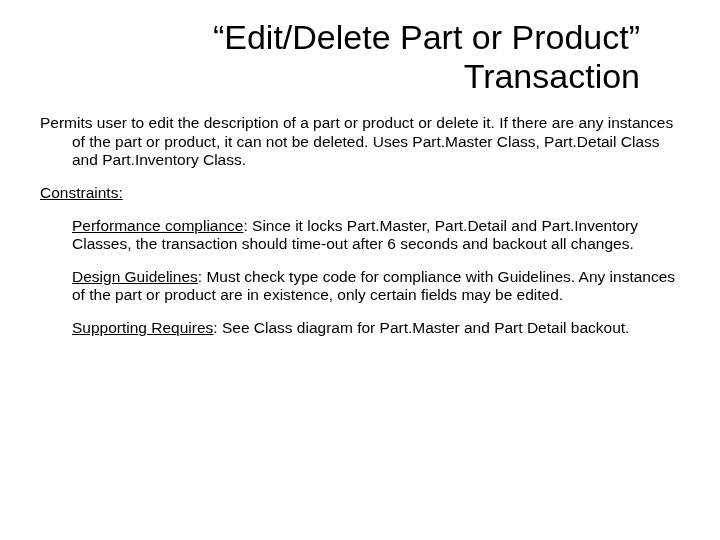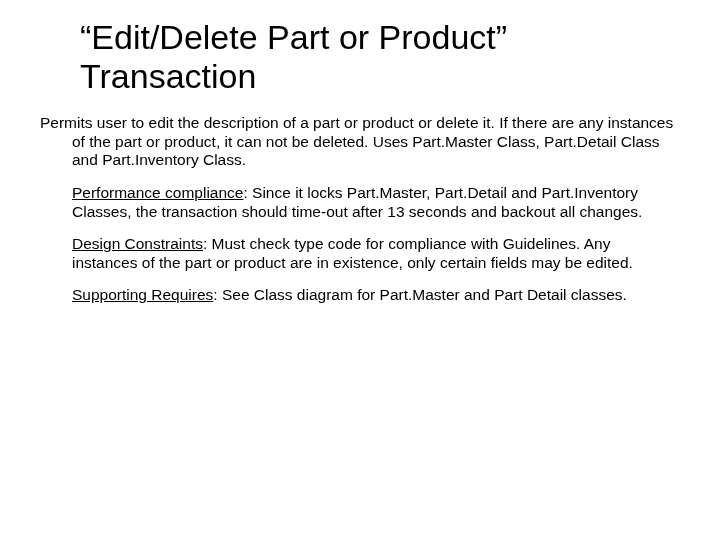--- a/index.html
+++ b/index.html
@@ -19,7 +19,7 @@
     padding: 12px 40px 20px 40px;
   }
   .title {
-    text-align: left;
+    text-align: right;
     font-size: 34px;
     line-height: 1.15;
     margin: 6px 40px 18px 40px;

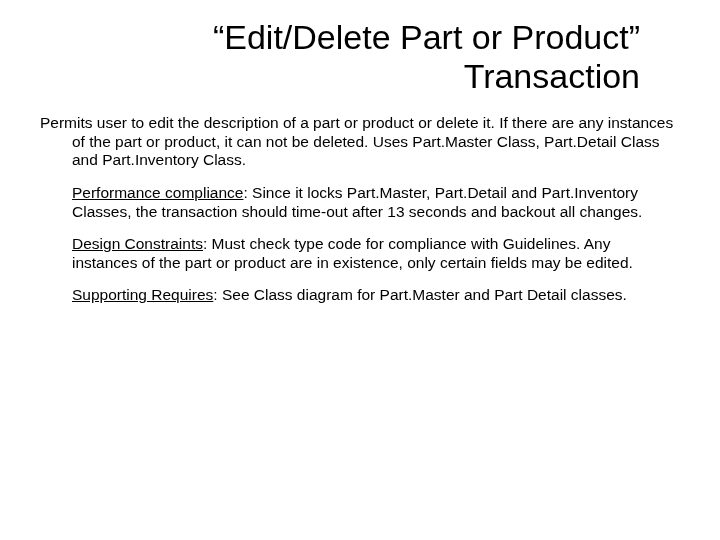--- a/index.html
+++ b/index.html
@@ -59,6 +59,9 @@
     <div class="para hang">Permits user to edit the description of a part or product or delete it.  If there are any instances of the part or product, it can not be deleted. Uses Part.Master Class, Part.Detail Class and Part.Inventory Class.</div>
 
     <div class="para">
+      <div class="hang">
+        <span class="u">Constraints:</span>
+      </div>
     </div>
 
     <div class="sub indent">

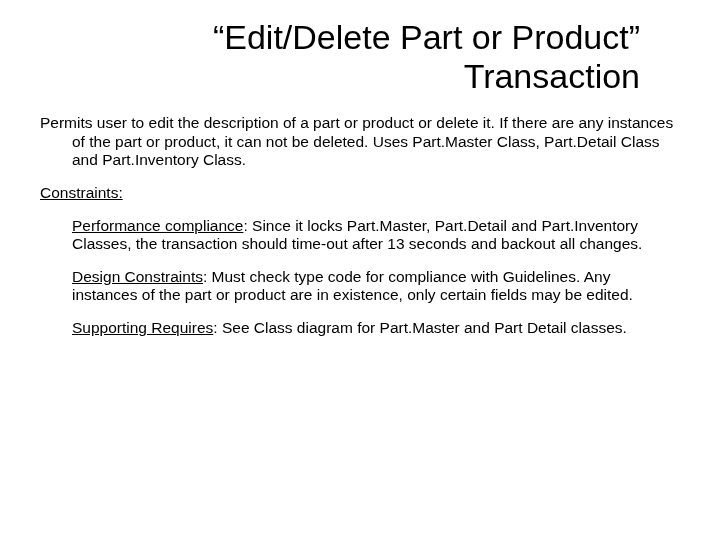--- a/index.html
+++ b/index.html
@@ -65,7 +65,7 @@
     </div>
 
     <div class="sub indent">
-      <span class="sub-label">Performance compliance</span><span>: Since it locks Part.Master, Part.Detail and Part.Inventory Classes, the transaction should time-out after 13 seconds and backout all changes.</span>
+      <span class="sub-label">Performance compliance</span><span>: Since it locks Part.Master, Part.Detail and Part.Inventory Classes, the transaction should time-out after 6 seconds and backout all changes.</span>
     </div>
 
     <div class="sub indent">

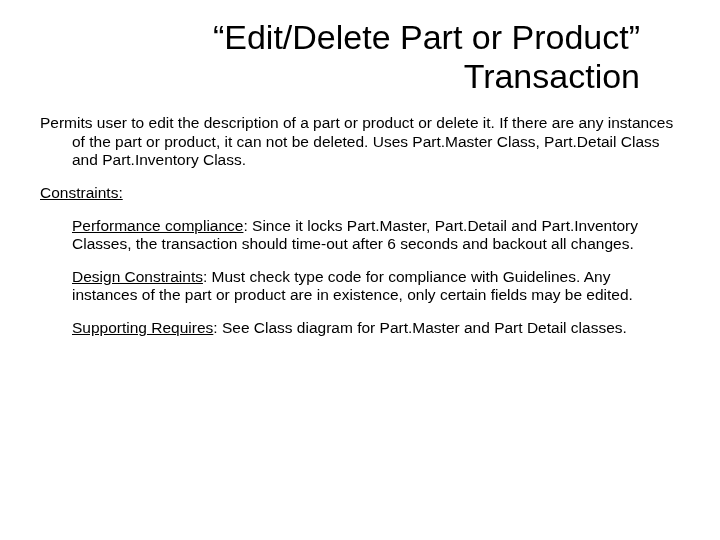--- a/index.html
+++ b/index.html
@@ -69,7 +69,7 @@
     </div>
 
     <div class="sub indent">
-      <span class="sub-label">Design Constraints</span><span>:  Must check type code for compliance with Guidelines.  Any instances of the part or product are in existence, only certain fields may be edited.</span>
+      <span class="sub-label">Design Guidelines</span><span>:  Must check type code for compliance with Guidelines.  Any instances of the part or product are in existence, only certain fields may be edited.</span>
     </div>
 
     <div class="sub indent">

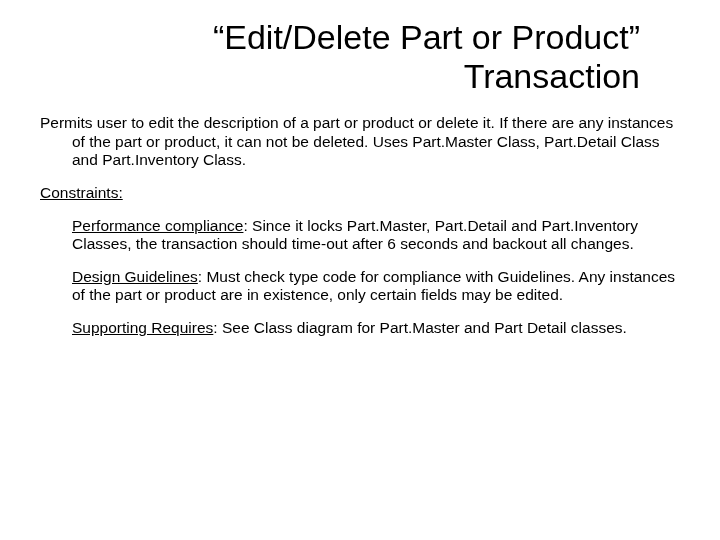--- a/index.html
+++ b/index.html
@@ -73,7 +73,7 @@
     </div>
 
     <div class="sub indent">
-      <span class="sub-label">Supporting Requires</span><span>: See Class diagram for Part.Master and Part Detail classes.</span>
+      <span class="sub-label">Supporting Requires</span><span>: See Class diagram for Part.Master and Part Detail backout.</span>
     </div>
 
   </div>

